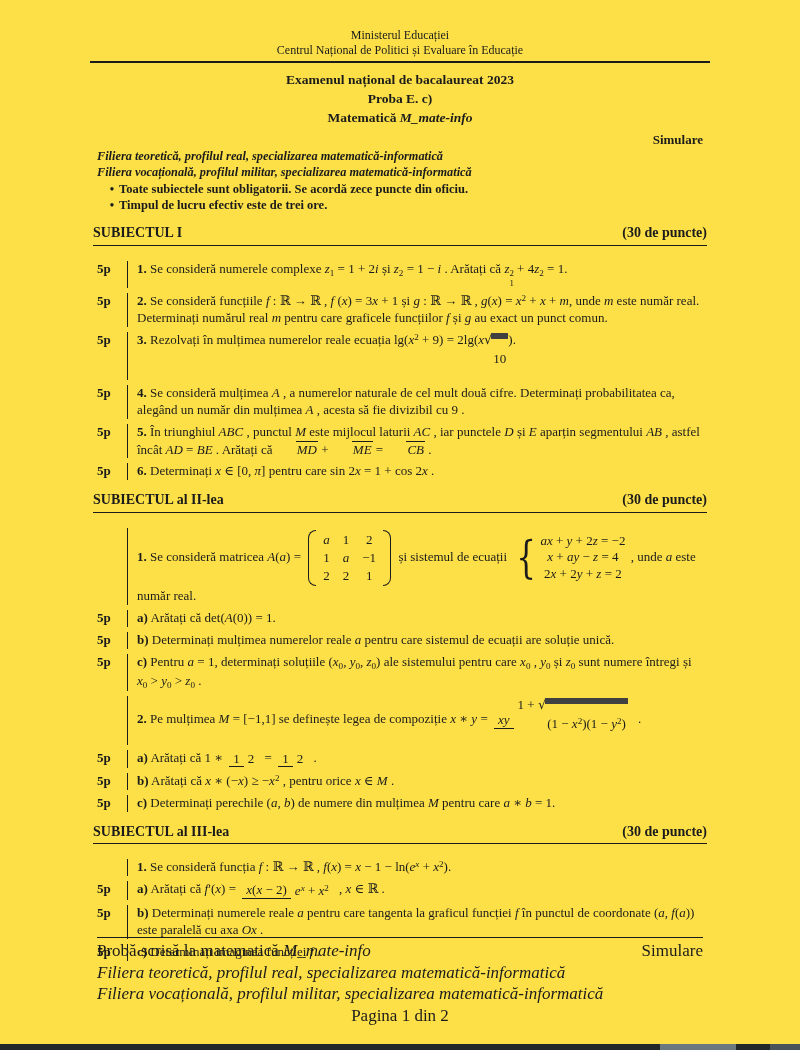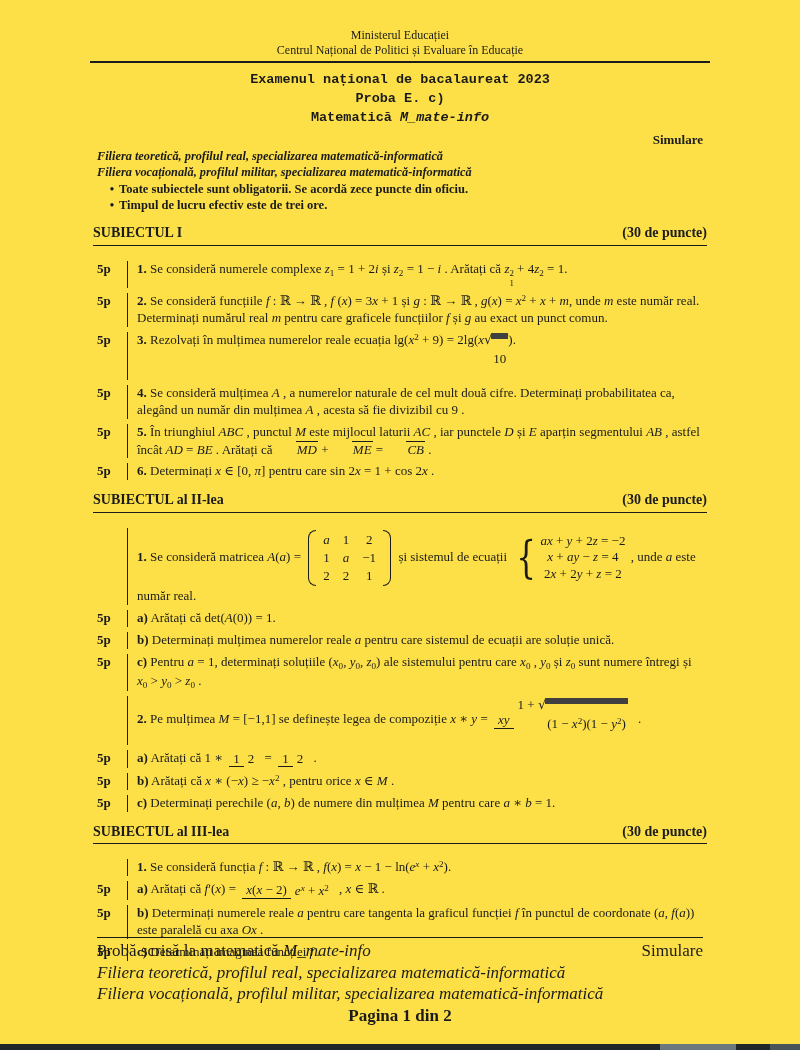--- a/index.html
+++ b/index.html
@@ -12,7 +12,7 @@
   
   .org{text-align:center;font-size:12px;line-height:1.25;}
   .org-rule{border-bottom:2px solid #1b1b1b;margin:3px -7px 7px -7px;}
-  .titles{text-align:center;font-weight:bold;font-size:13.5px;line-height:1.42;font-family:Liberation Mono, monospace;}
+  .titles{text-align:center;font-weight:bold;font-size:13.5px;line-height:1.42;}
   .session{text-align:right;font-weight:bold;margin-top:5px;font-size:13px;}
   .filiera{font-style:italic;font-weight:bold;font-size:12.3px;line-height:1.28;}
   .bullet-row{display:flex;font-weight:bold;font-size:12.5px;line-height:1.3;}

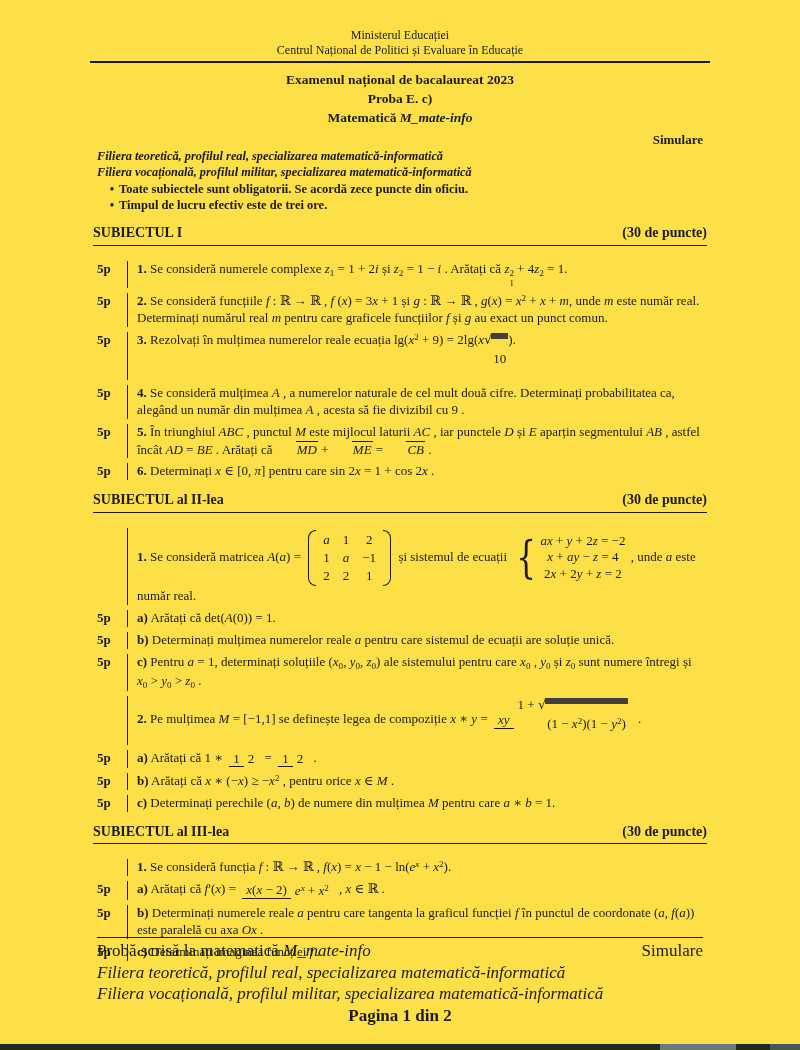--- a/index.html
+++ b/index.html
@@ -57,7 +57,7 @@
           padding-top:2px;font-size:17px;line-height:1.26;}
   .footer .row1{display:flex;justify-content:space-between;}
   .footer .fil{font-style:italic;}
-  .footer .pagenum{text-align:center;font-weight:bold;}
+  .footer .pagenum{text-align:center;}
   .bottom-bar{position:absolute;left:0;bottom:0;width:800px;height:6px;background:#22282a;}
   .bottom-bar .thumb{position:absolute;top:0;height:6px;background:#6c7880;}
   .bottom-bar .seg2{position:absolute;top:0;height:6px;background:#49545a;}

